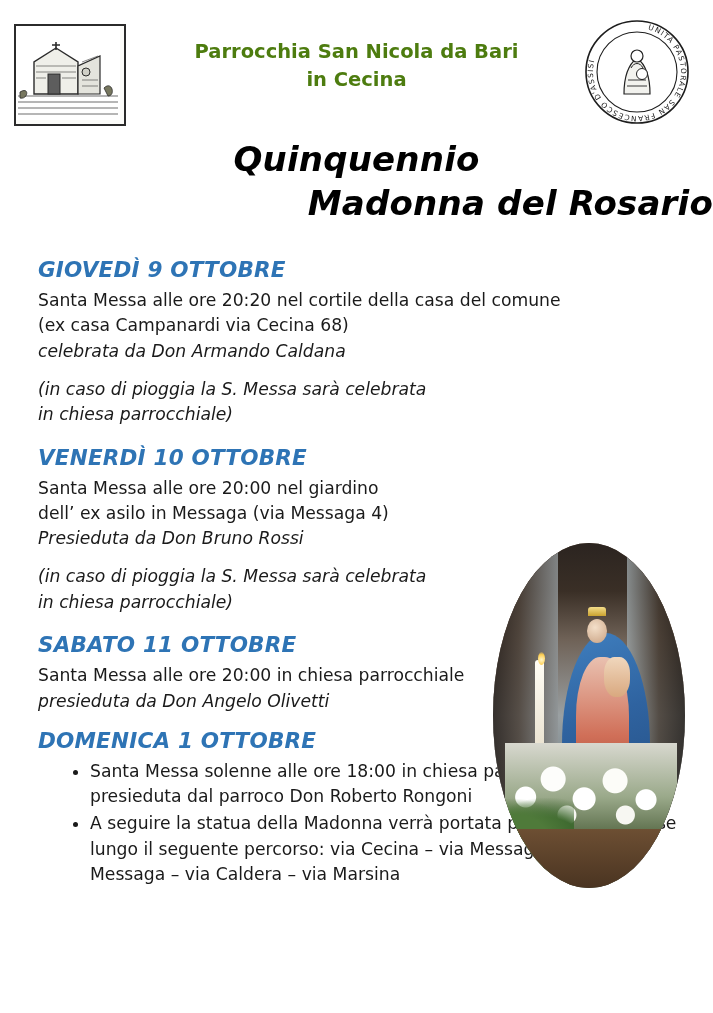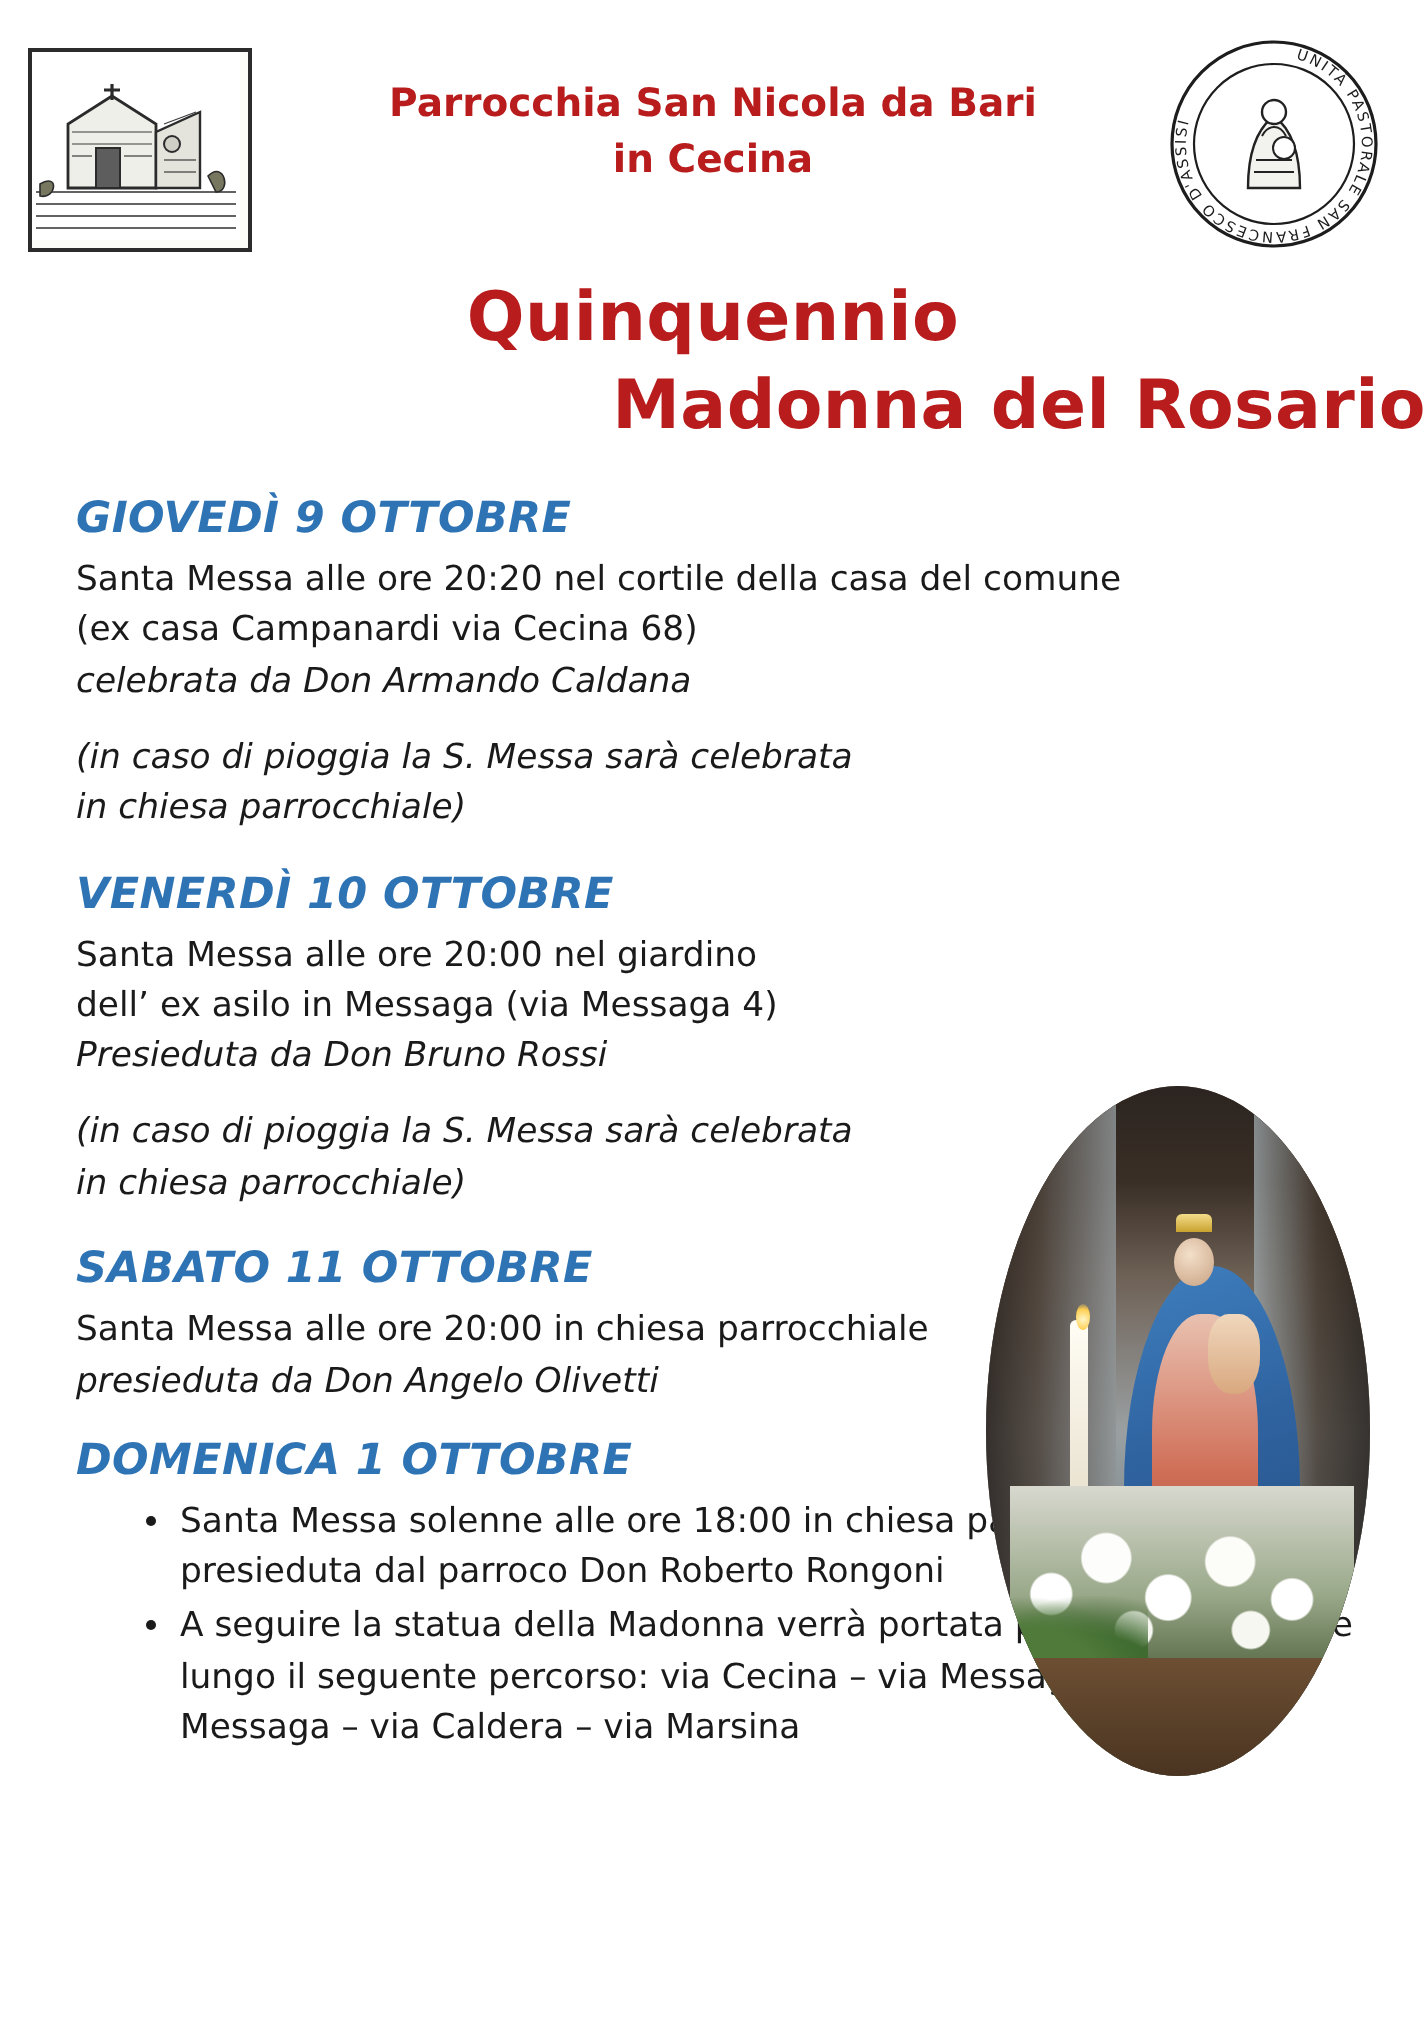--- a/index.html
+++ b/index.html
@@ -47,7 +47,7 @@
     font-size: 19.5px;
     font-weight: bold;
     line-height: 1.45;
-    color: #b91c1c;
+    color: #4d7c0f;
   }
 
   

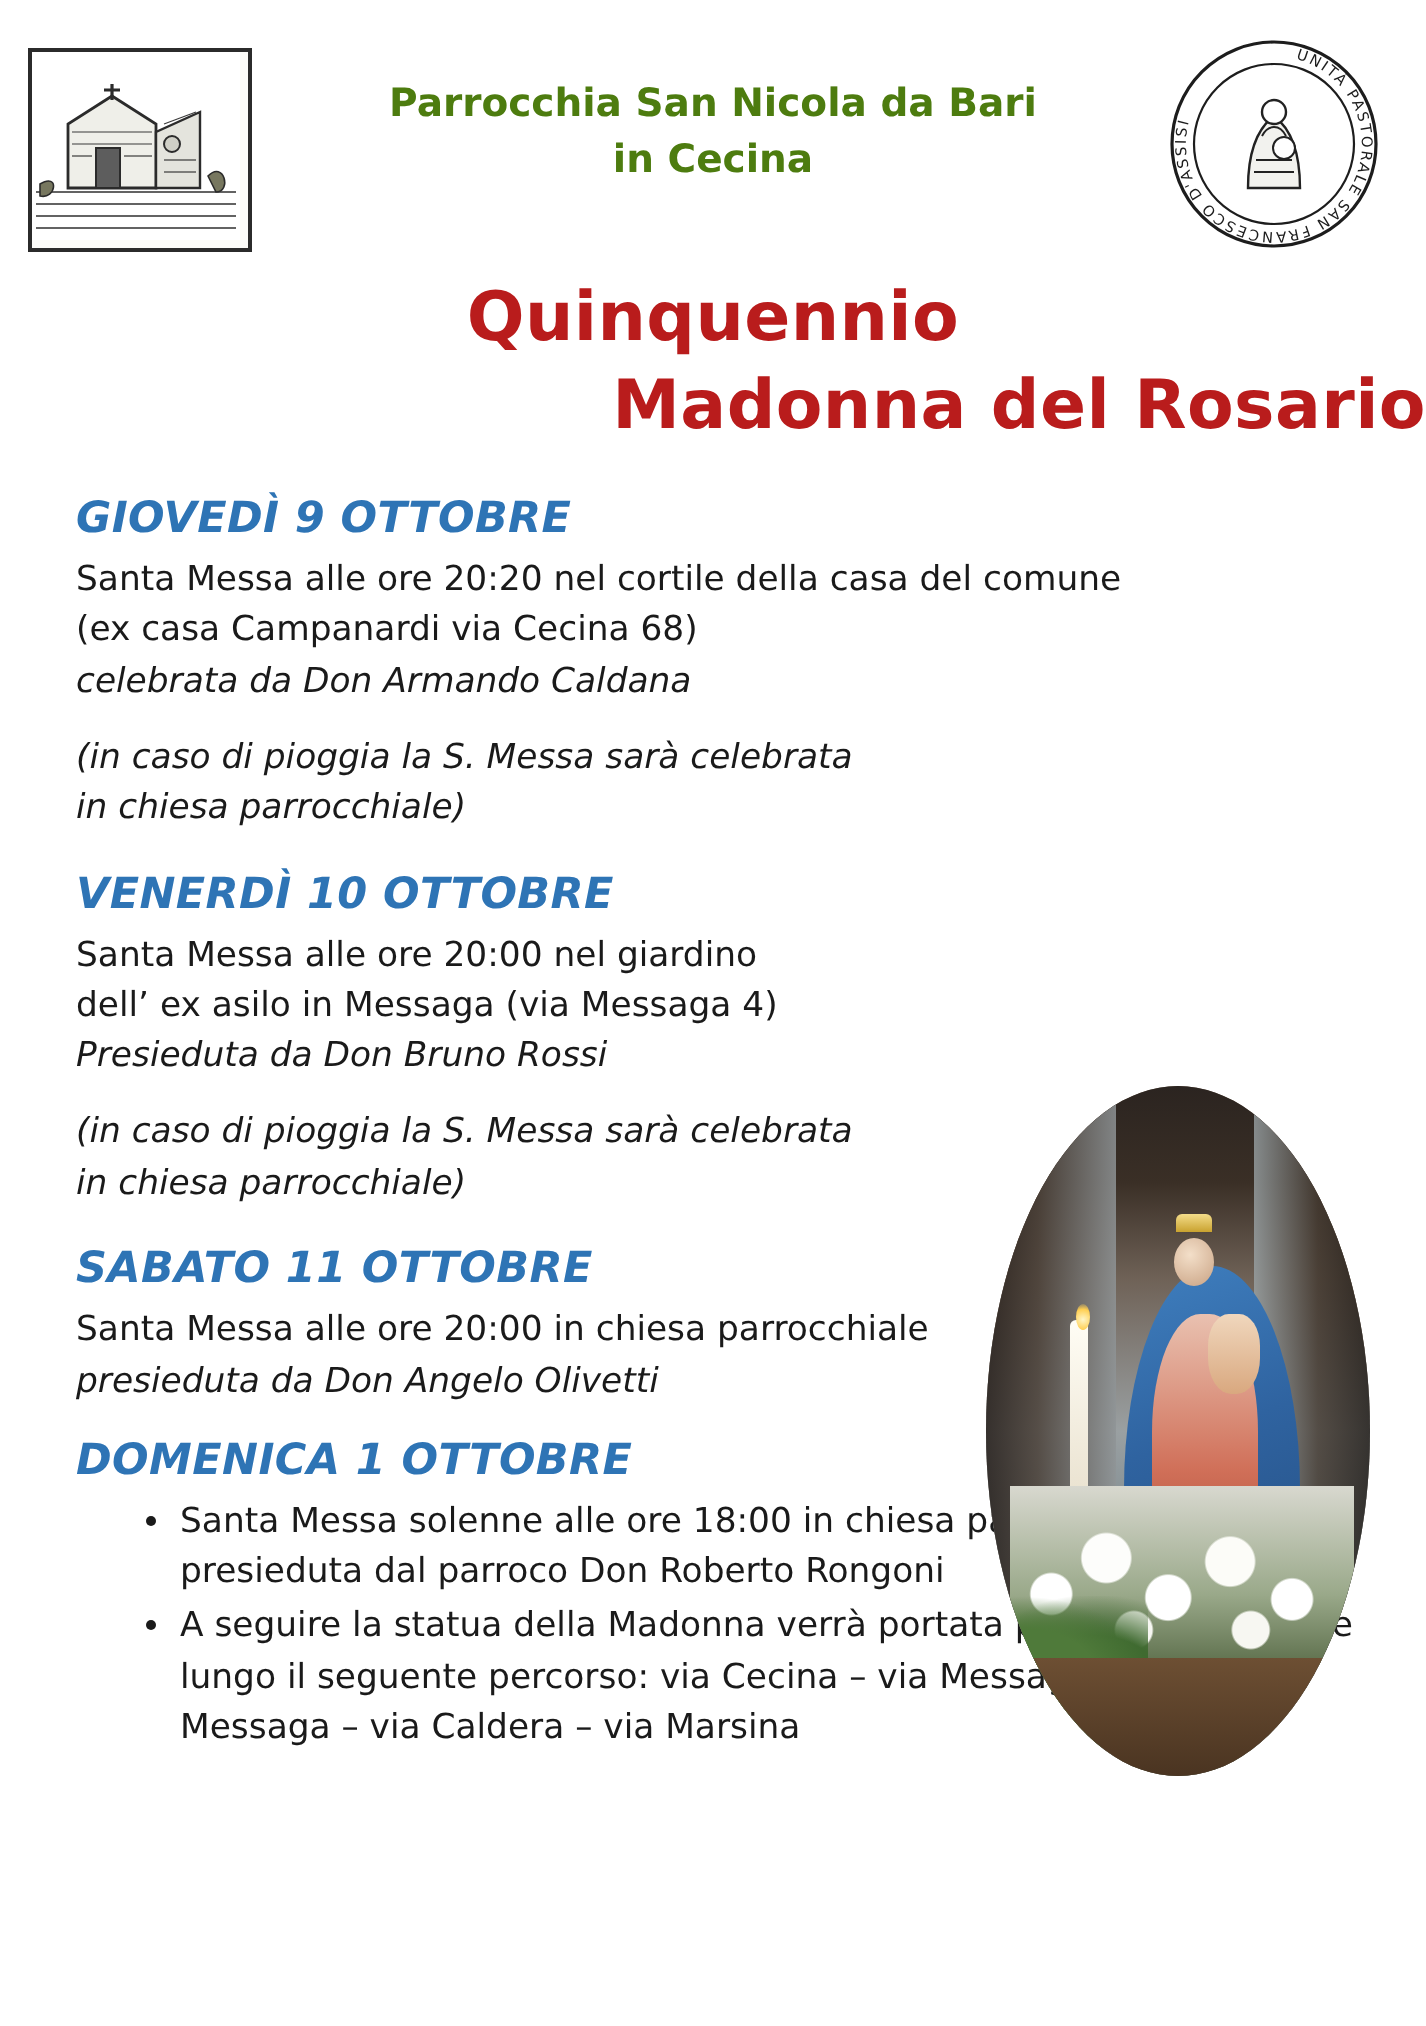--- a/index.html
+++ b/index.html
@@ -53,8 +53,9 @@
   
   .main-title {
     text-align: center;
-    color: #b91c1c;
+    color: #000000;
     font-weight: bold;
+    font-style: italic;
     font-size: 34px;
     line-height: 1.28;
     margin: 10px 0 0 0;

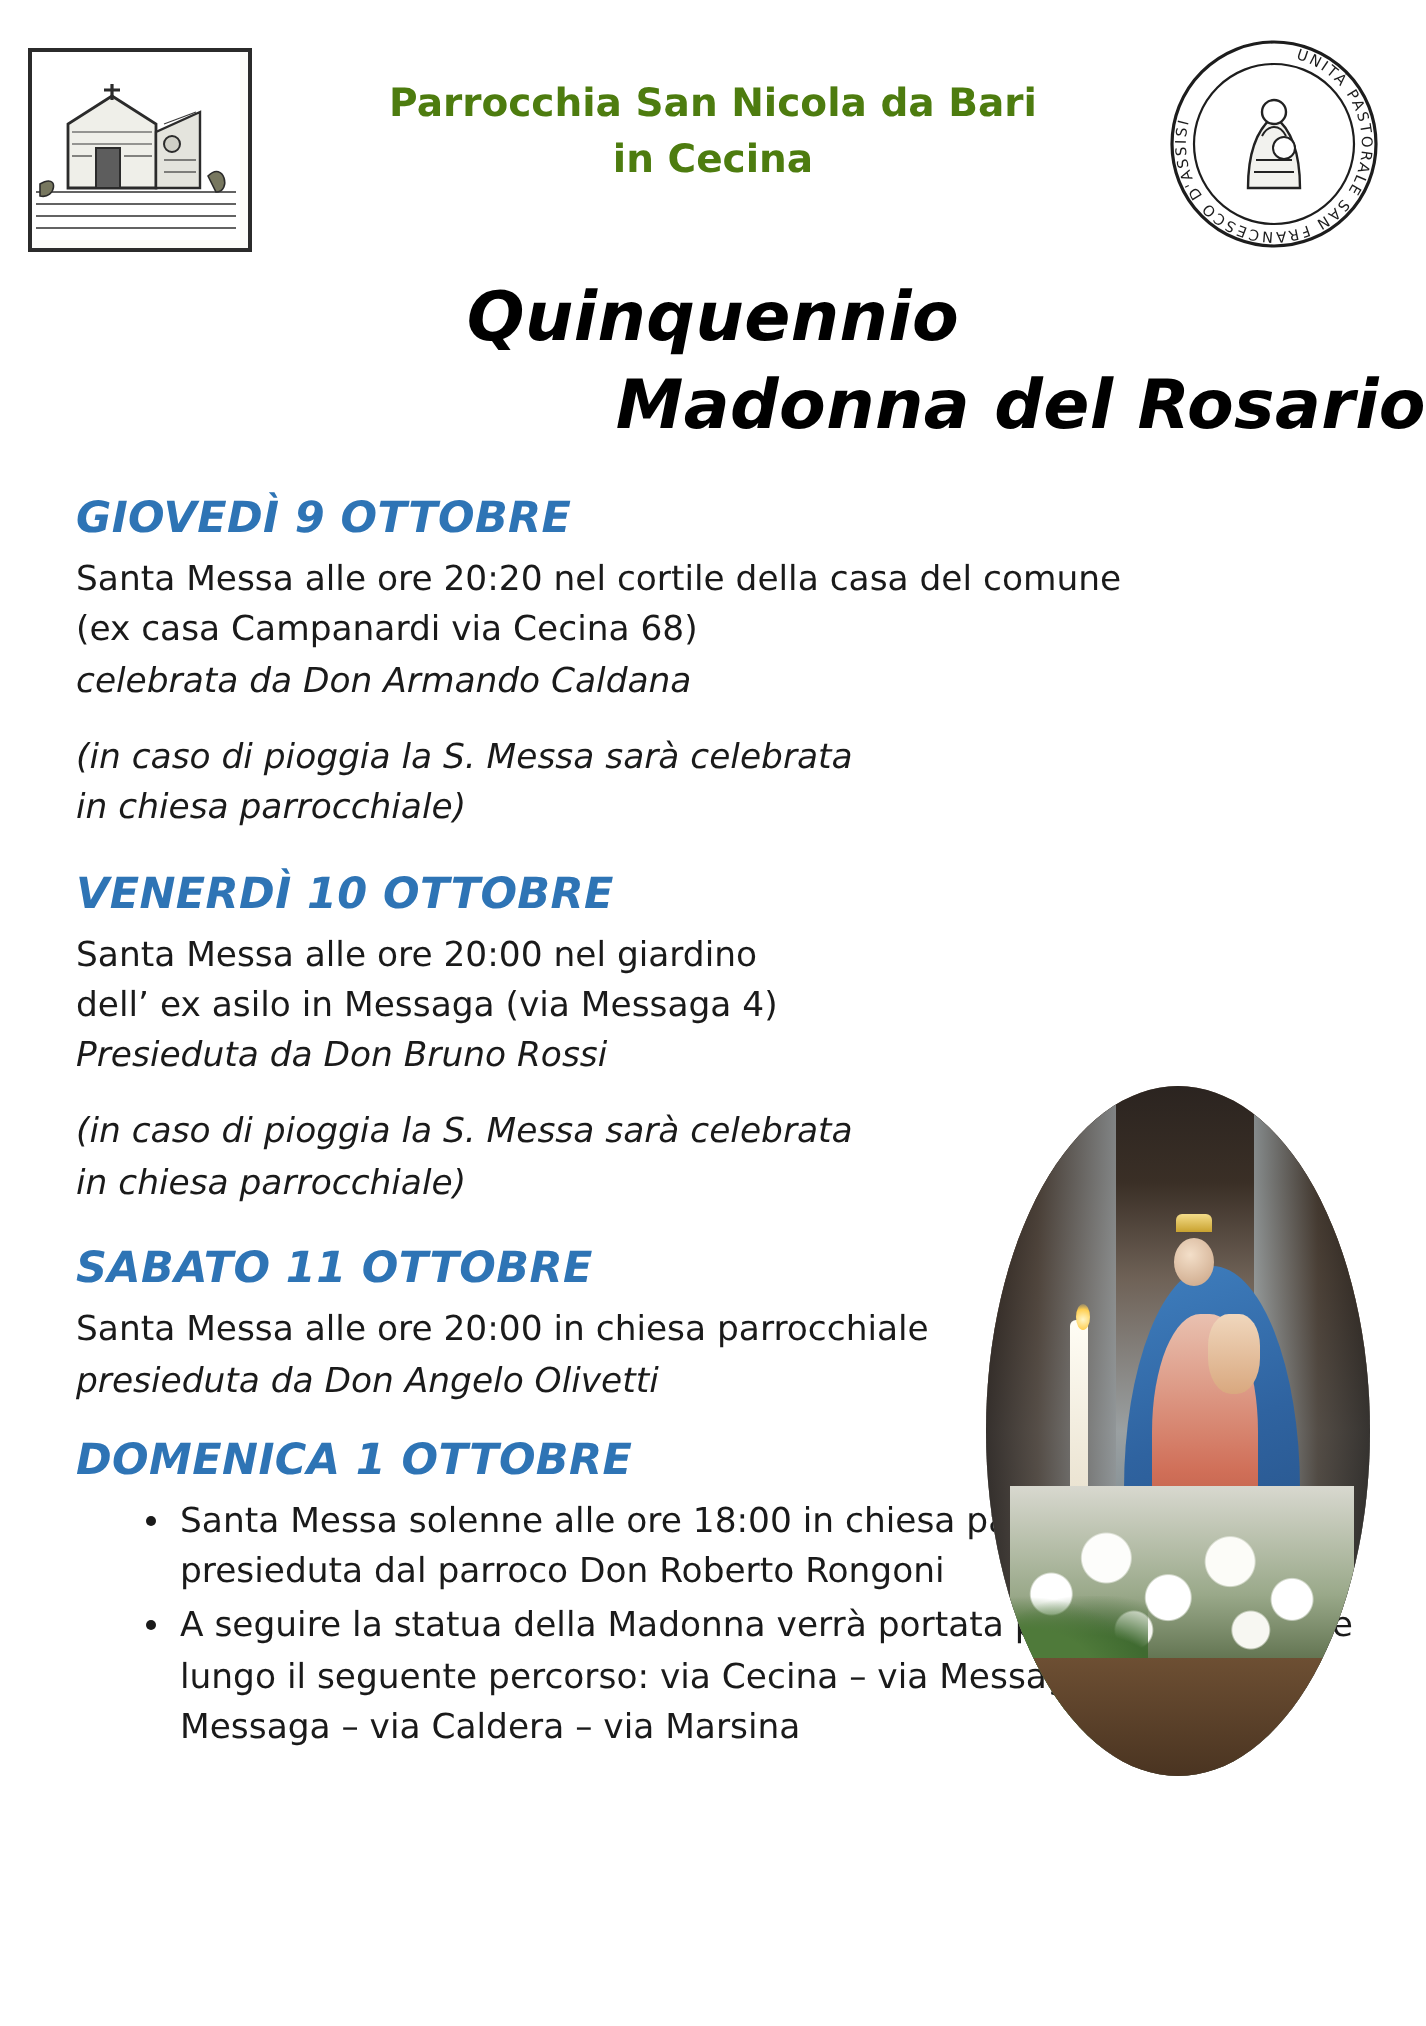--- a/index.html
+++ b/index.html
@@ -79,7 +79,7 @@
     margin: 14px 0 6px 0;
     letter-spacing: 0.2px;
   }
-  .day-heading.first { margin-top: 6px; }
+  .day-heading.first { margin-top: 16px; }
 
   .line {
     font-size: 17.2px;

